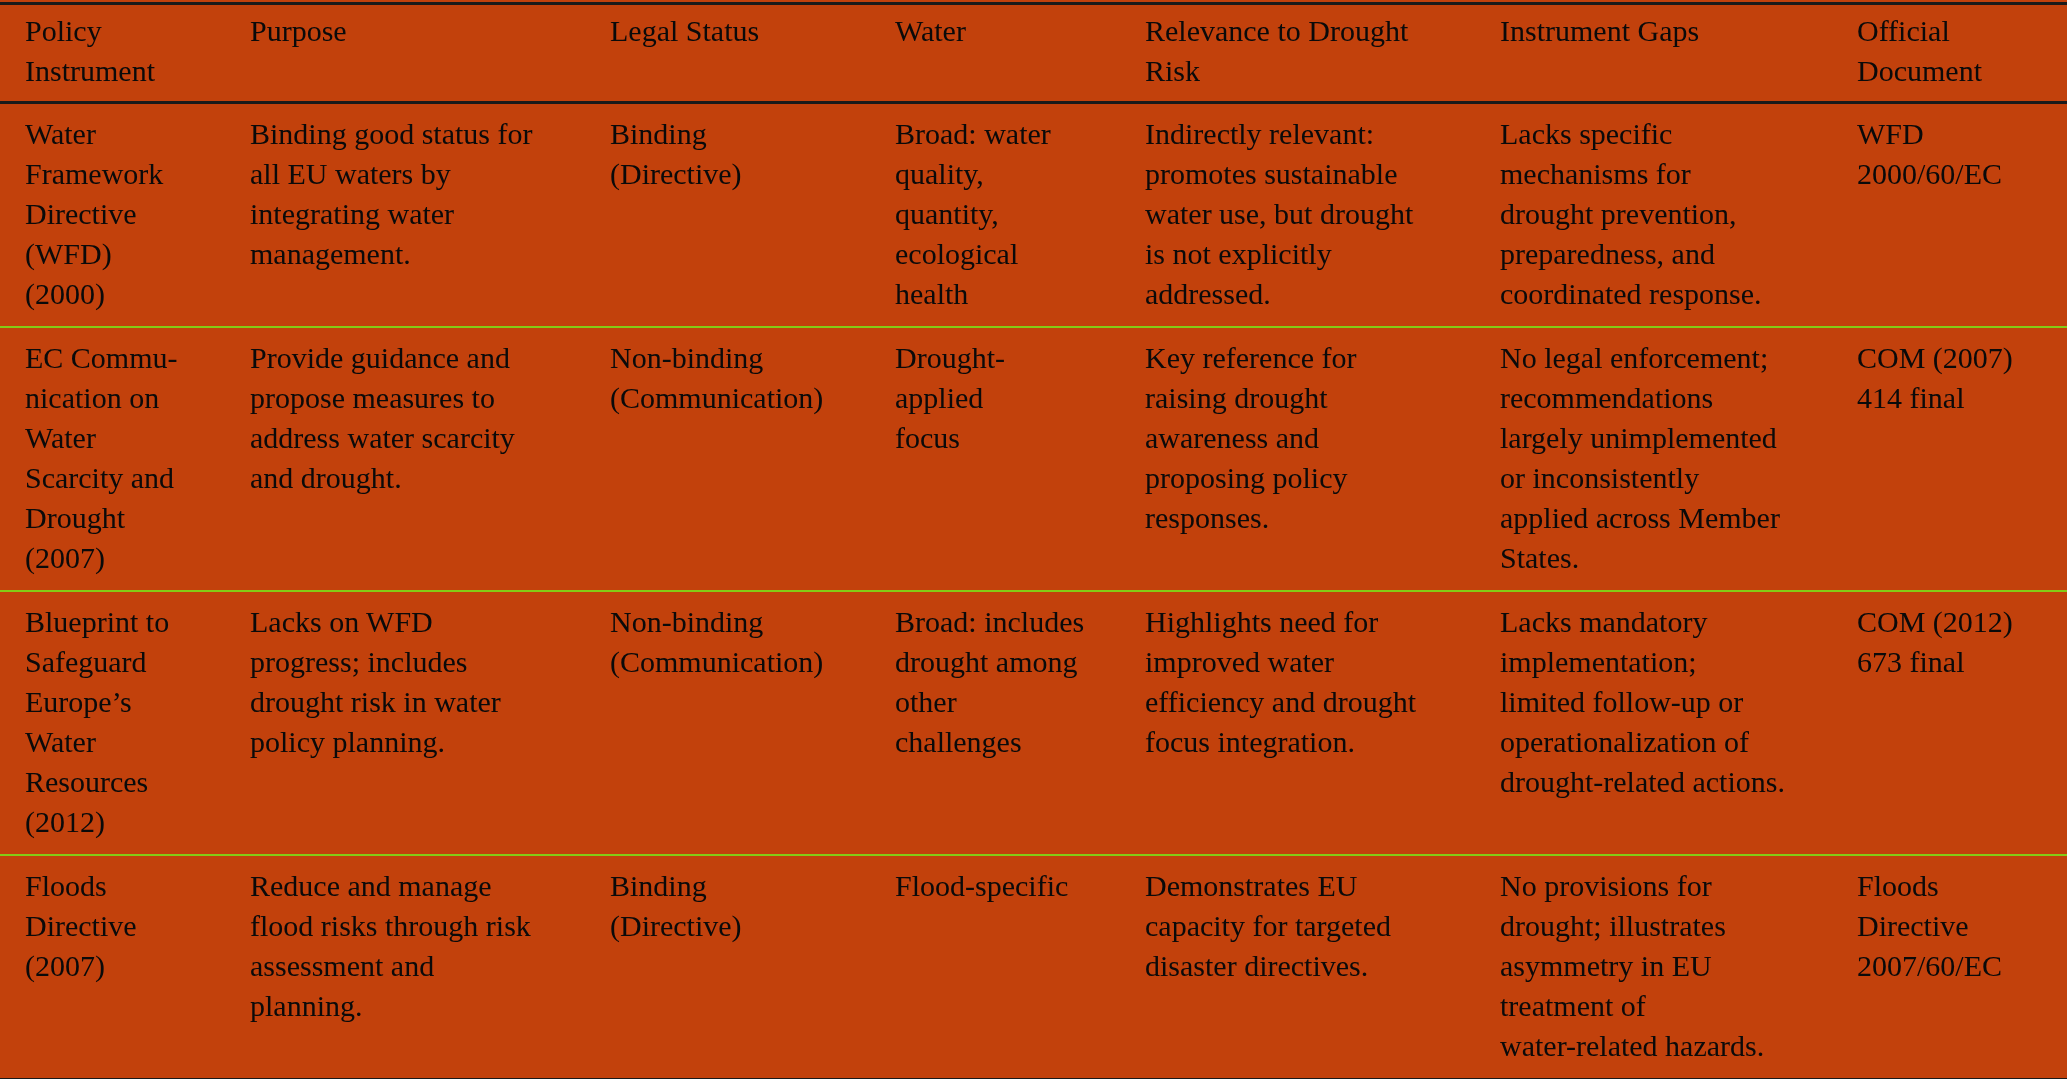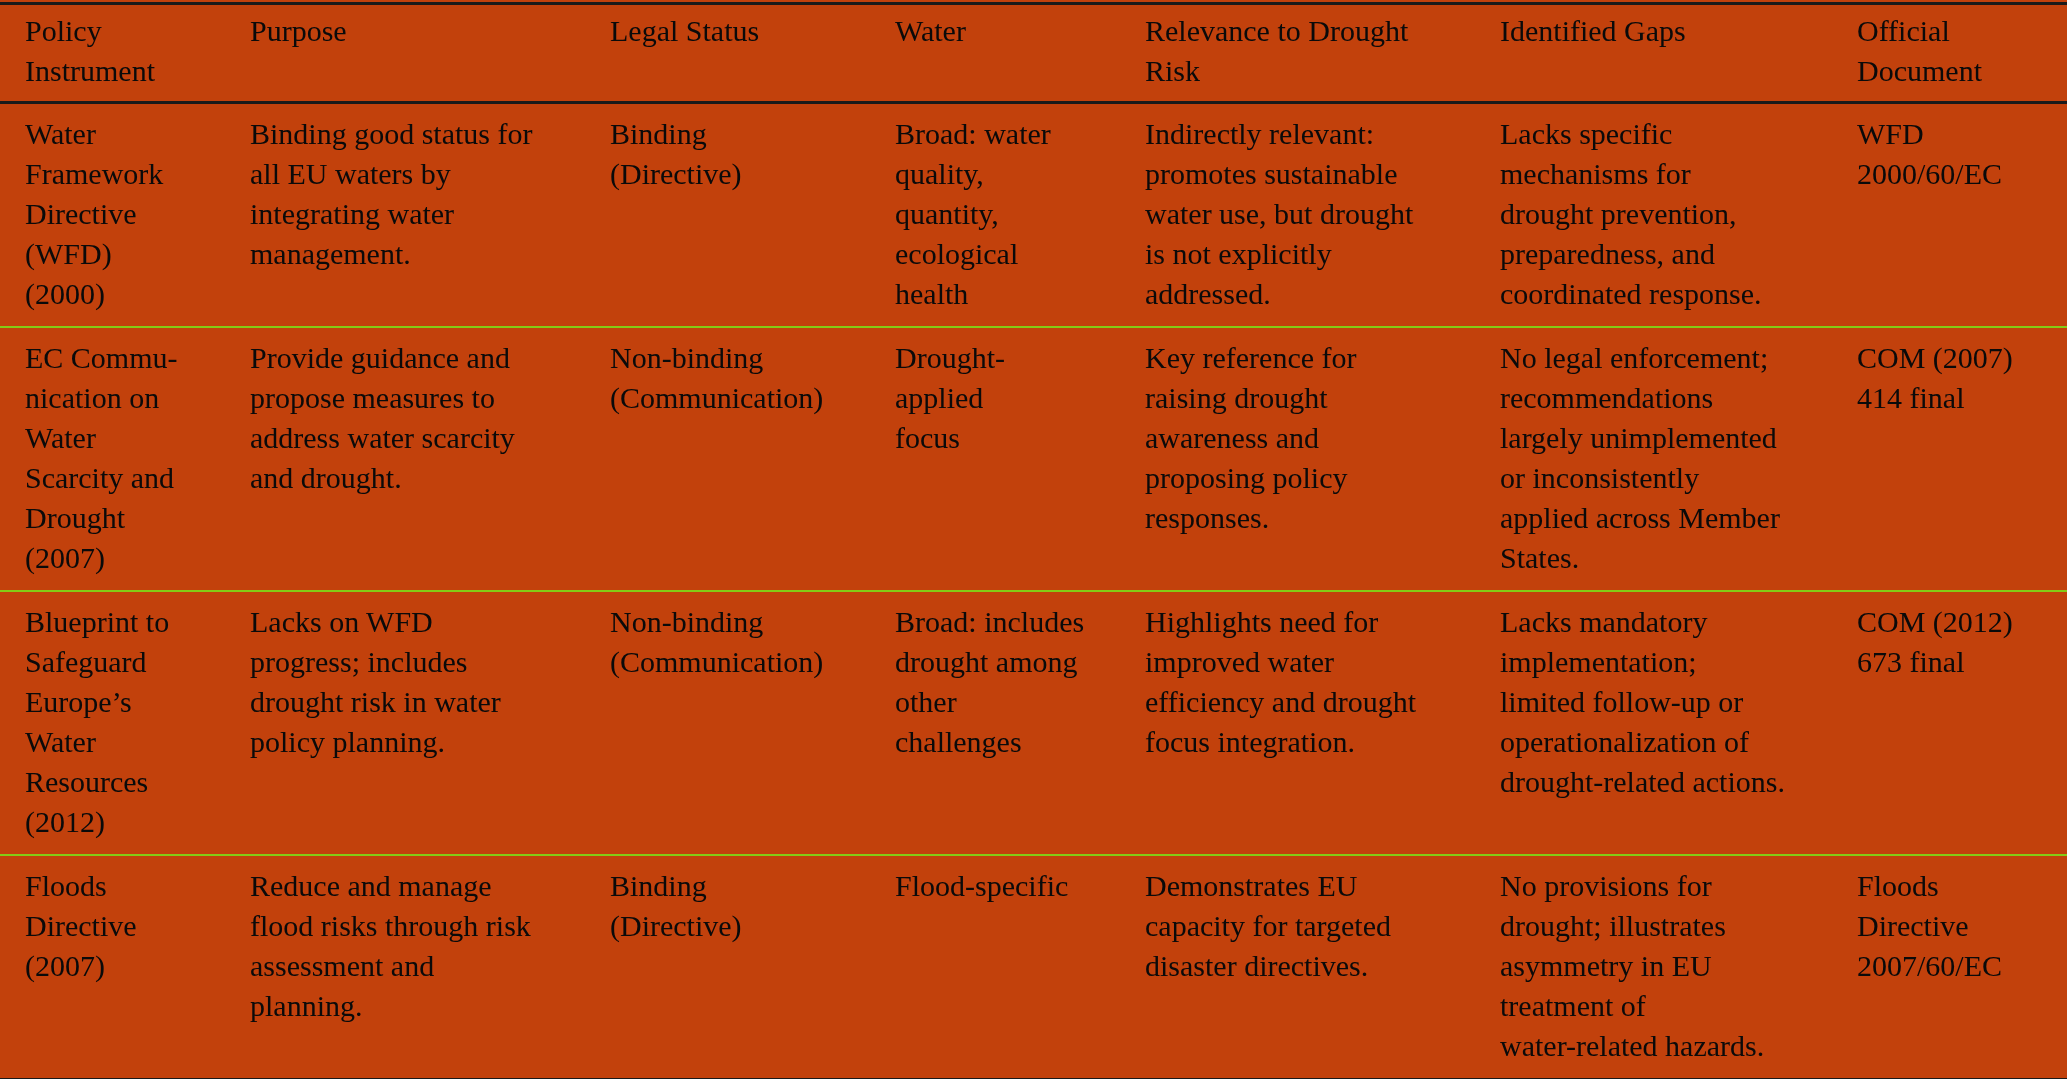--- a/index.html
+++ b/index.html
@@ -71,7 +71,7 @@
         <th>Water</th>
         <th>Relevance to Drought
 Risk</th>
-        <th>Identified Gaps</th>
+        <th>Instrument Gaps</th>
         <th>Official
 Document</th>
       </tr>

